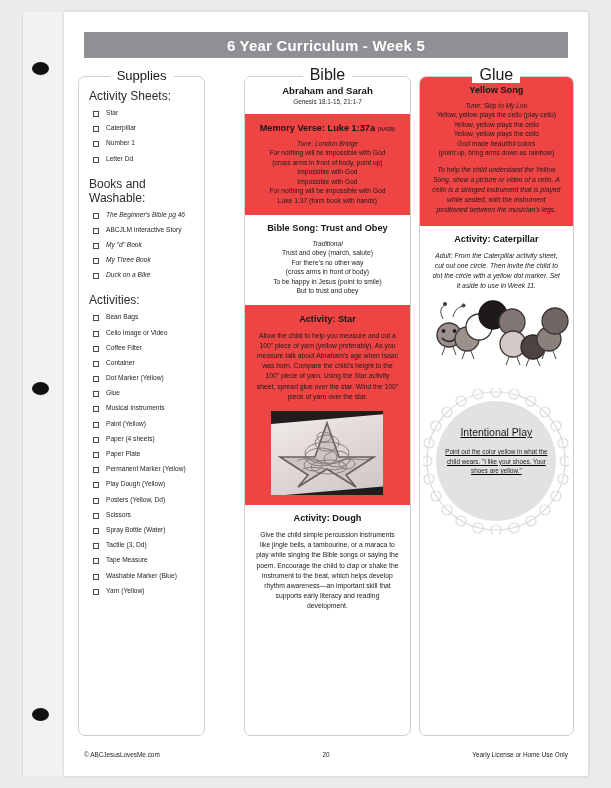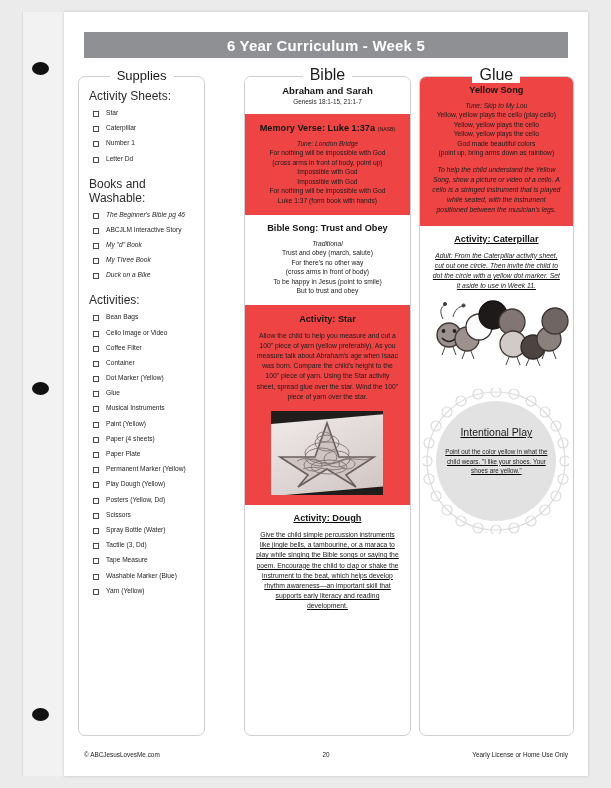--- a/index.html
+++ b/index.html
@@ -124,7 +124,7 @@
   }
   .panel.grey { background: #ef4444; }
   .panel.white { background: #ffffff; }
-  .panel.nobord { border-bottom: none; text-decoration: underline; }
+  .panel.nobord { border-bottom: none; }
 
   .p-title {
     text-align: center;

